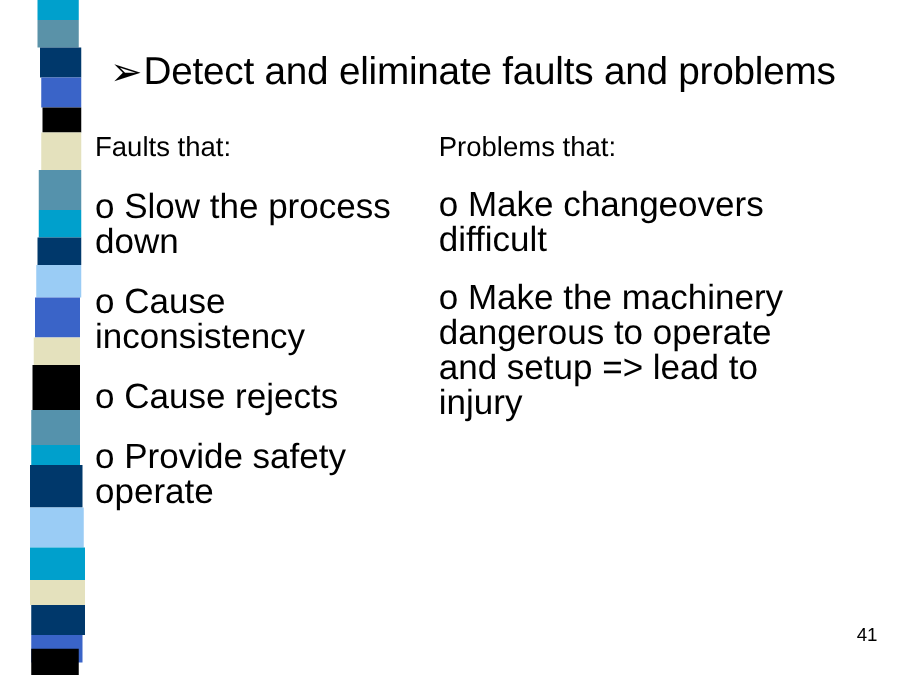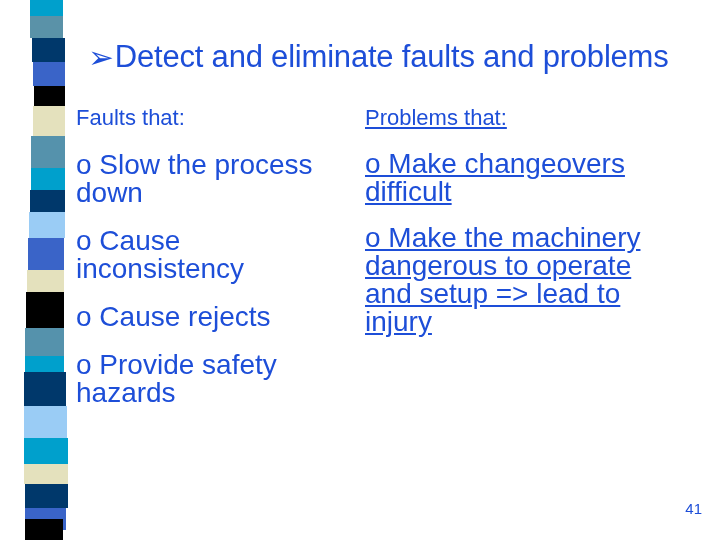--- a/index.html
+++ b/index.html
@@ -14,7 +14,7 @@
     background: #ffffff;
     overflow: hidden;
     font-family: "Liberation Sans", sans-serif;
-    color: #1d4ed8;
+    color: #000000;
   }
 
   

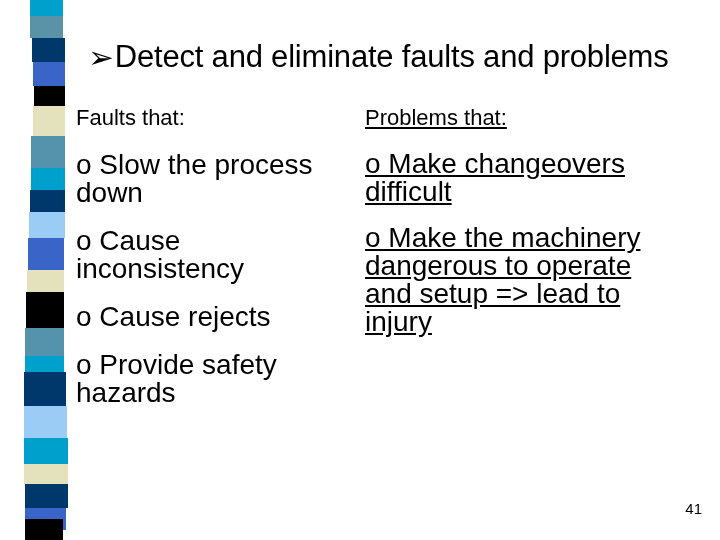--- a/index.html
+++ b/index.html
@@ -57,9 +57,8 @@
     width: 258px;
   }
   #column-problems {
-    left: 365px;
+    left: 351px;
     width: 320px;
-    text-decoration: underline;
   }
   .col-heading {
     font-size: 22px;

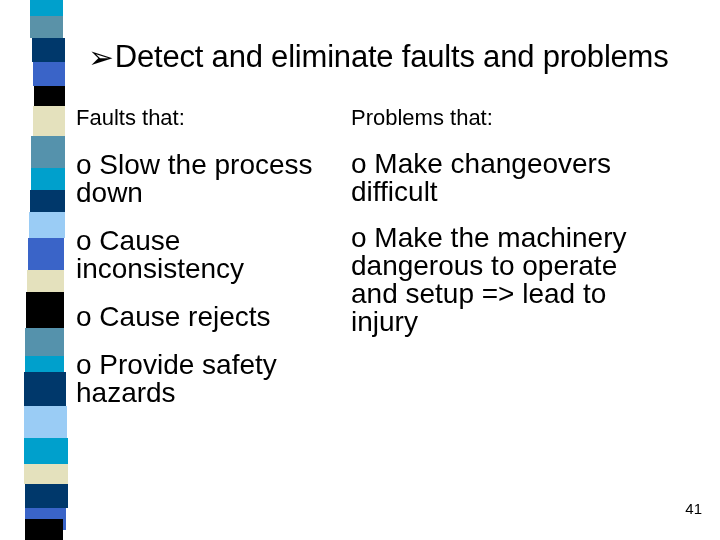--- a/index.html
+++ b/index.html
@@ -124,7 +124,7 @@
     <div class="bullet-item">o Slow the process down</div>
     <div class="bullet-item">o Cause inconsistency</div>
     <div class="bullet-item">o Cause rejects</div>
-    <div class="bullet-item">o Provide safety hazards</div>
+    <div class="bullet-item">o Provide safety operate</div>
   </div>
 
   <div class="column" id="column-problems">

